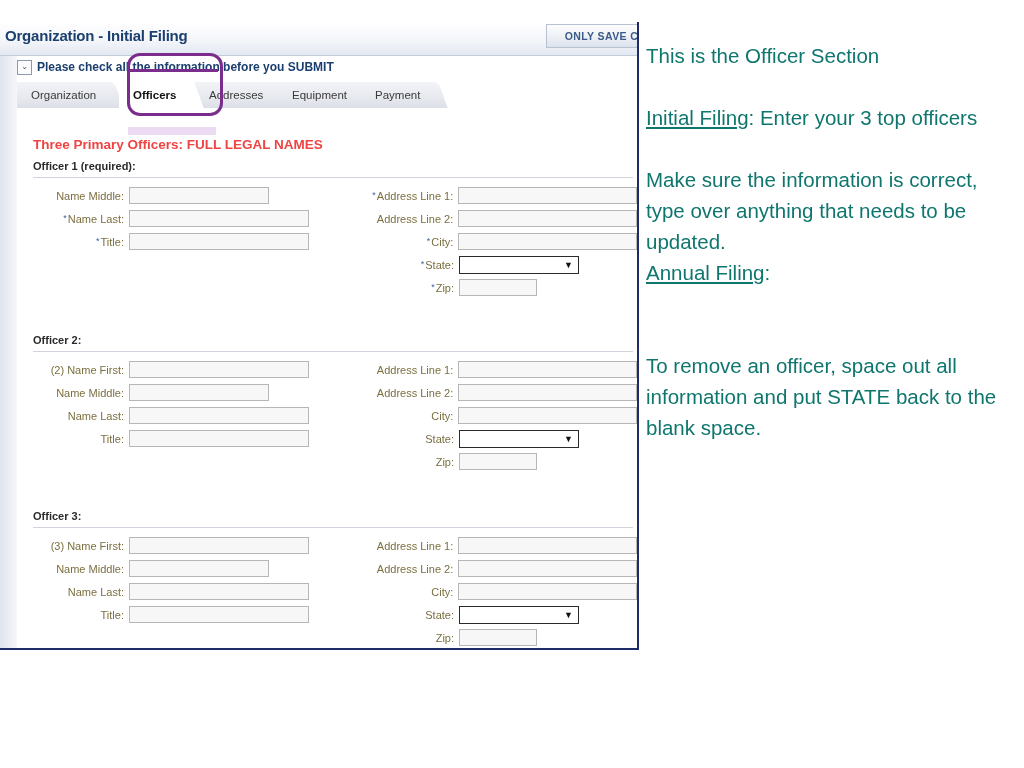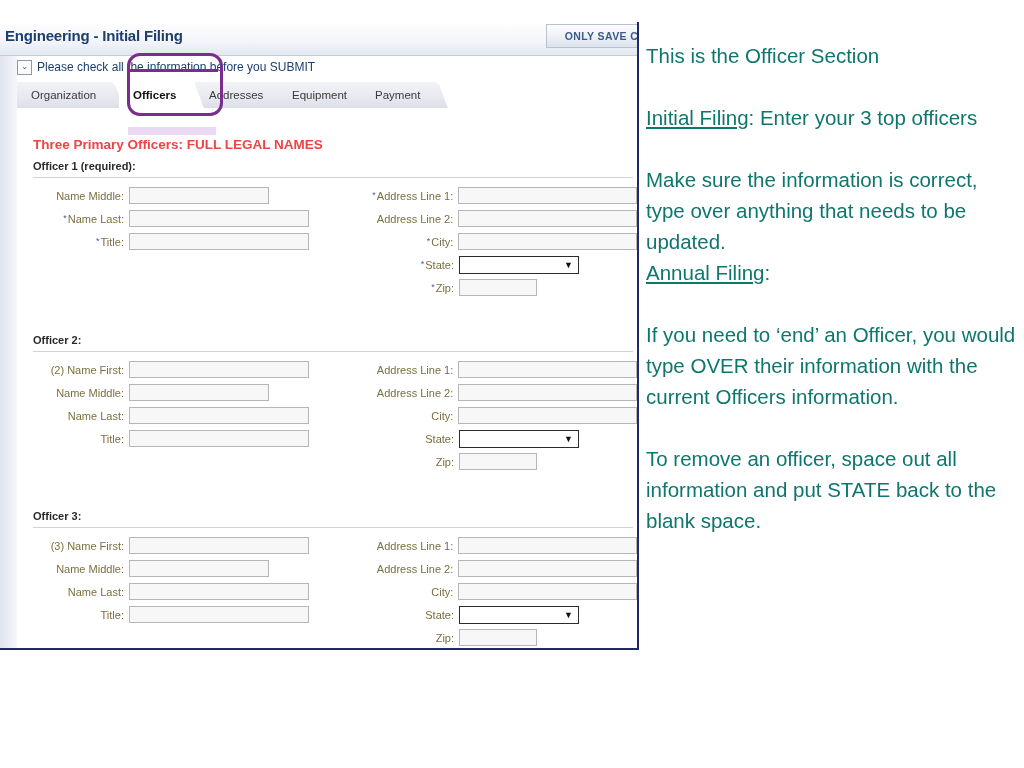--- a/index.html
+++ b/index.html
@@ -172,7 +172,7 @@
   <div id="left-rail"></div>
 
   <div id="titlebar">
-    <div id="page-title">Engineering - Initial Filing</div>
+    <div id="page-title">Organization - Initial Filing</div>
     <div id="only-save-btn">ONLY SAVE C</div>
   </div>
 

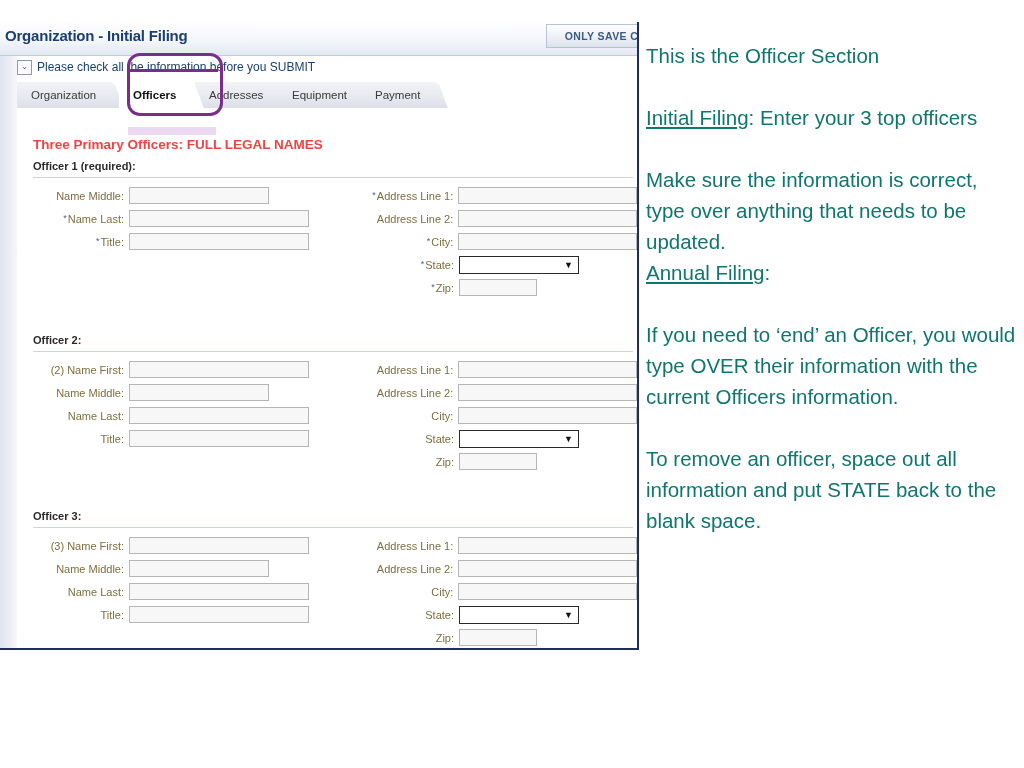--- a/index.html
+++ b/index.html
@@ -56,7 +56,7 @@
     font-size:8px;color:#4a5a7a;line-height:1;
   }
   #notice-text{
-    margin-left:5px;font-size:12px;font-weight:normal;color:#1b3f6e;
+    margin-left:5px;font-size:12px;font-weight:bold;color:#1b3f6e;
     white-space:nowrap;
   }
 

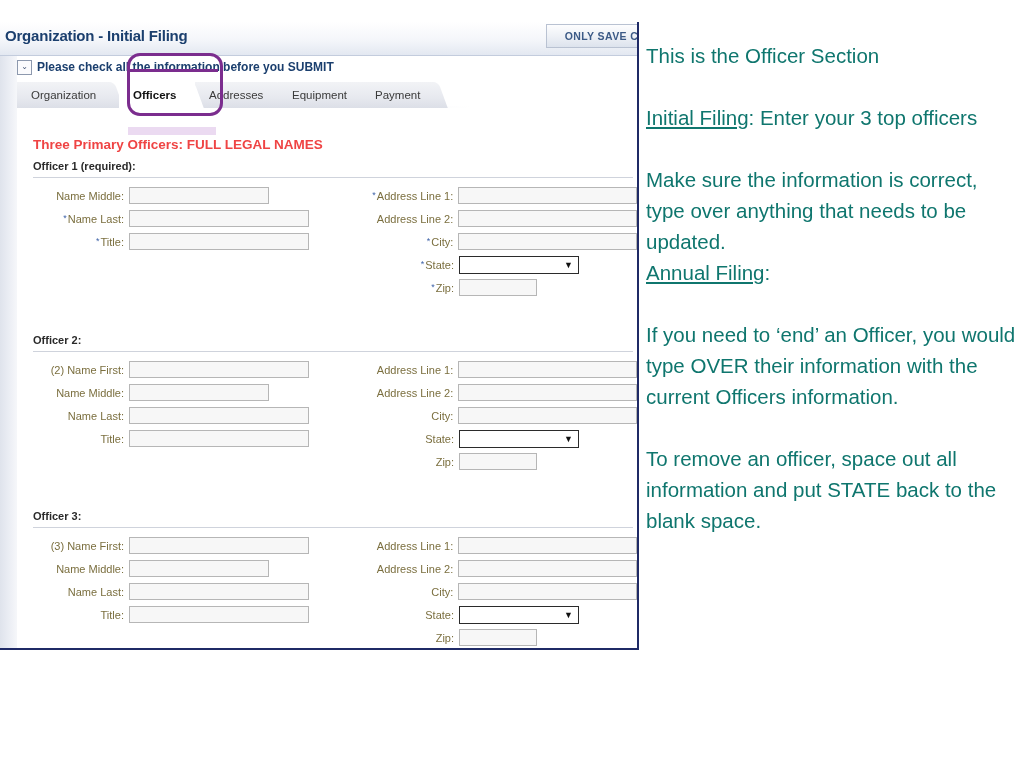--- a/index.html
+++ b/index.html
@@ -358,7 +358,6 @@
   <p>Make sure the information is correct, type over anything that needs to be updated.</p>
   <p><span class="u">Annual Filing</span><span>:</span></p>
   <div class="gap"></div>
-  <p>If you need to ‘end’ an Officer, you would type OVER their information with the current Officers information.</p>
   <div class="gap"></div>
   <p>To remove an officer, space out all information and put STATE back to the blank space.</p>
 </div>

